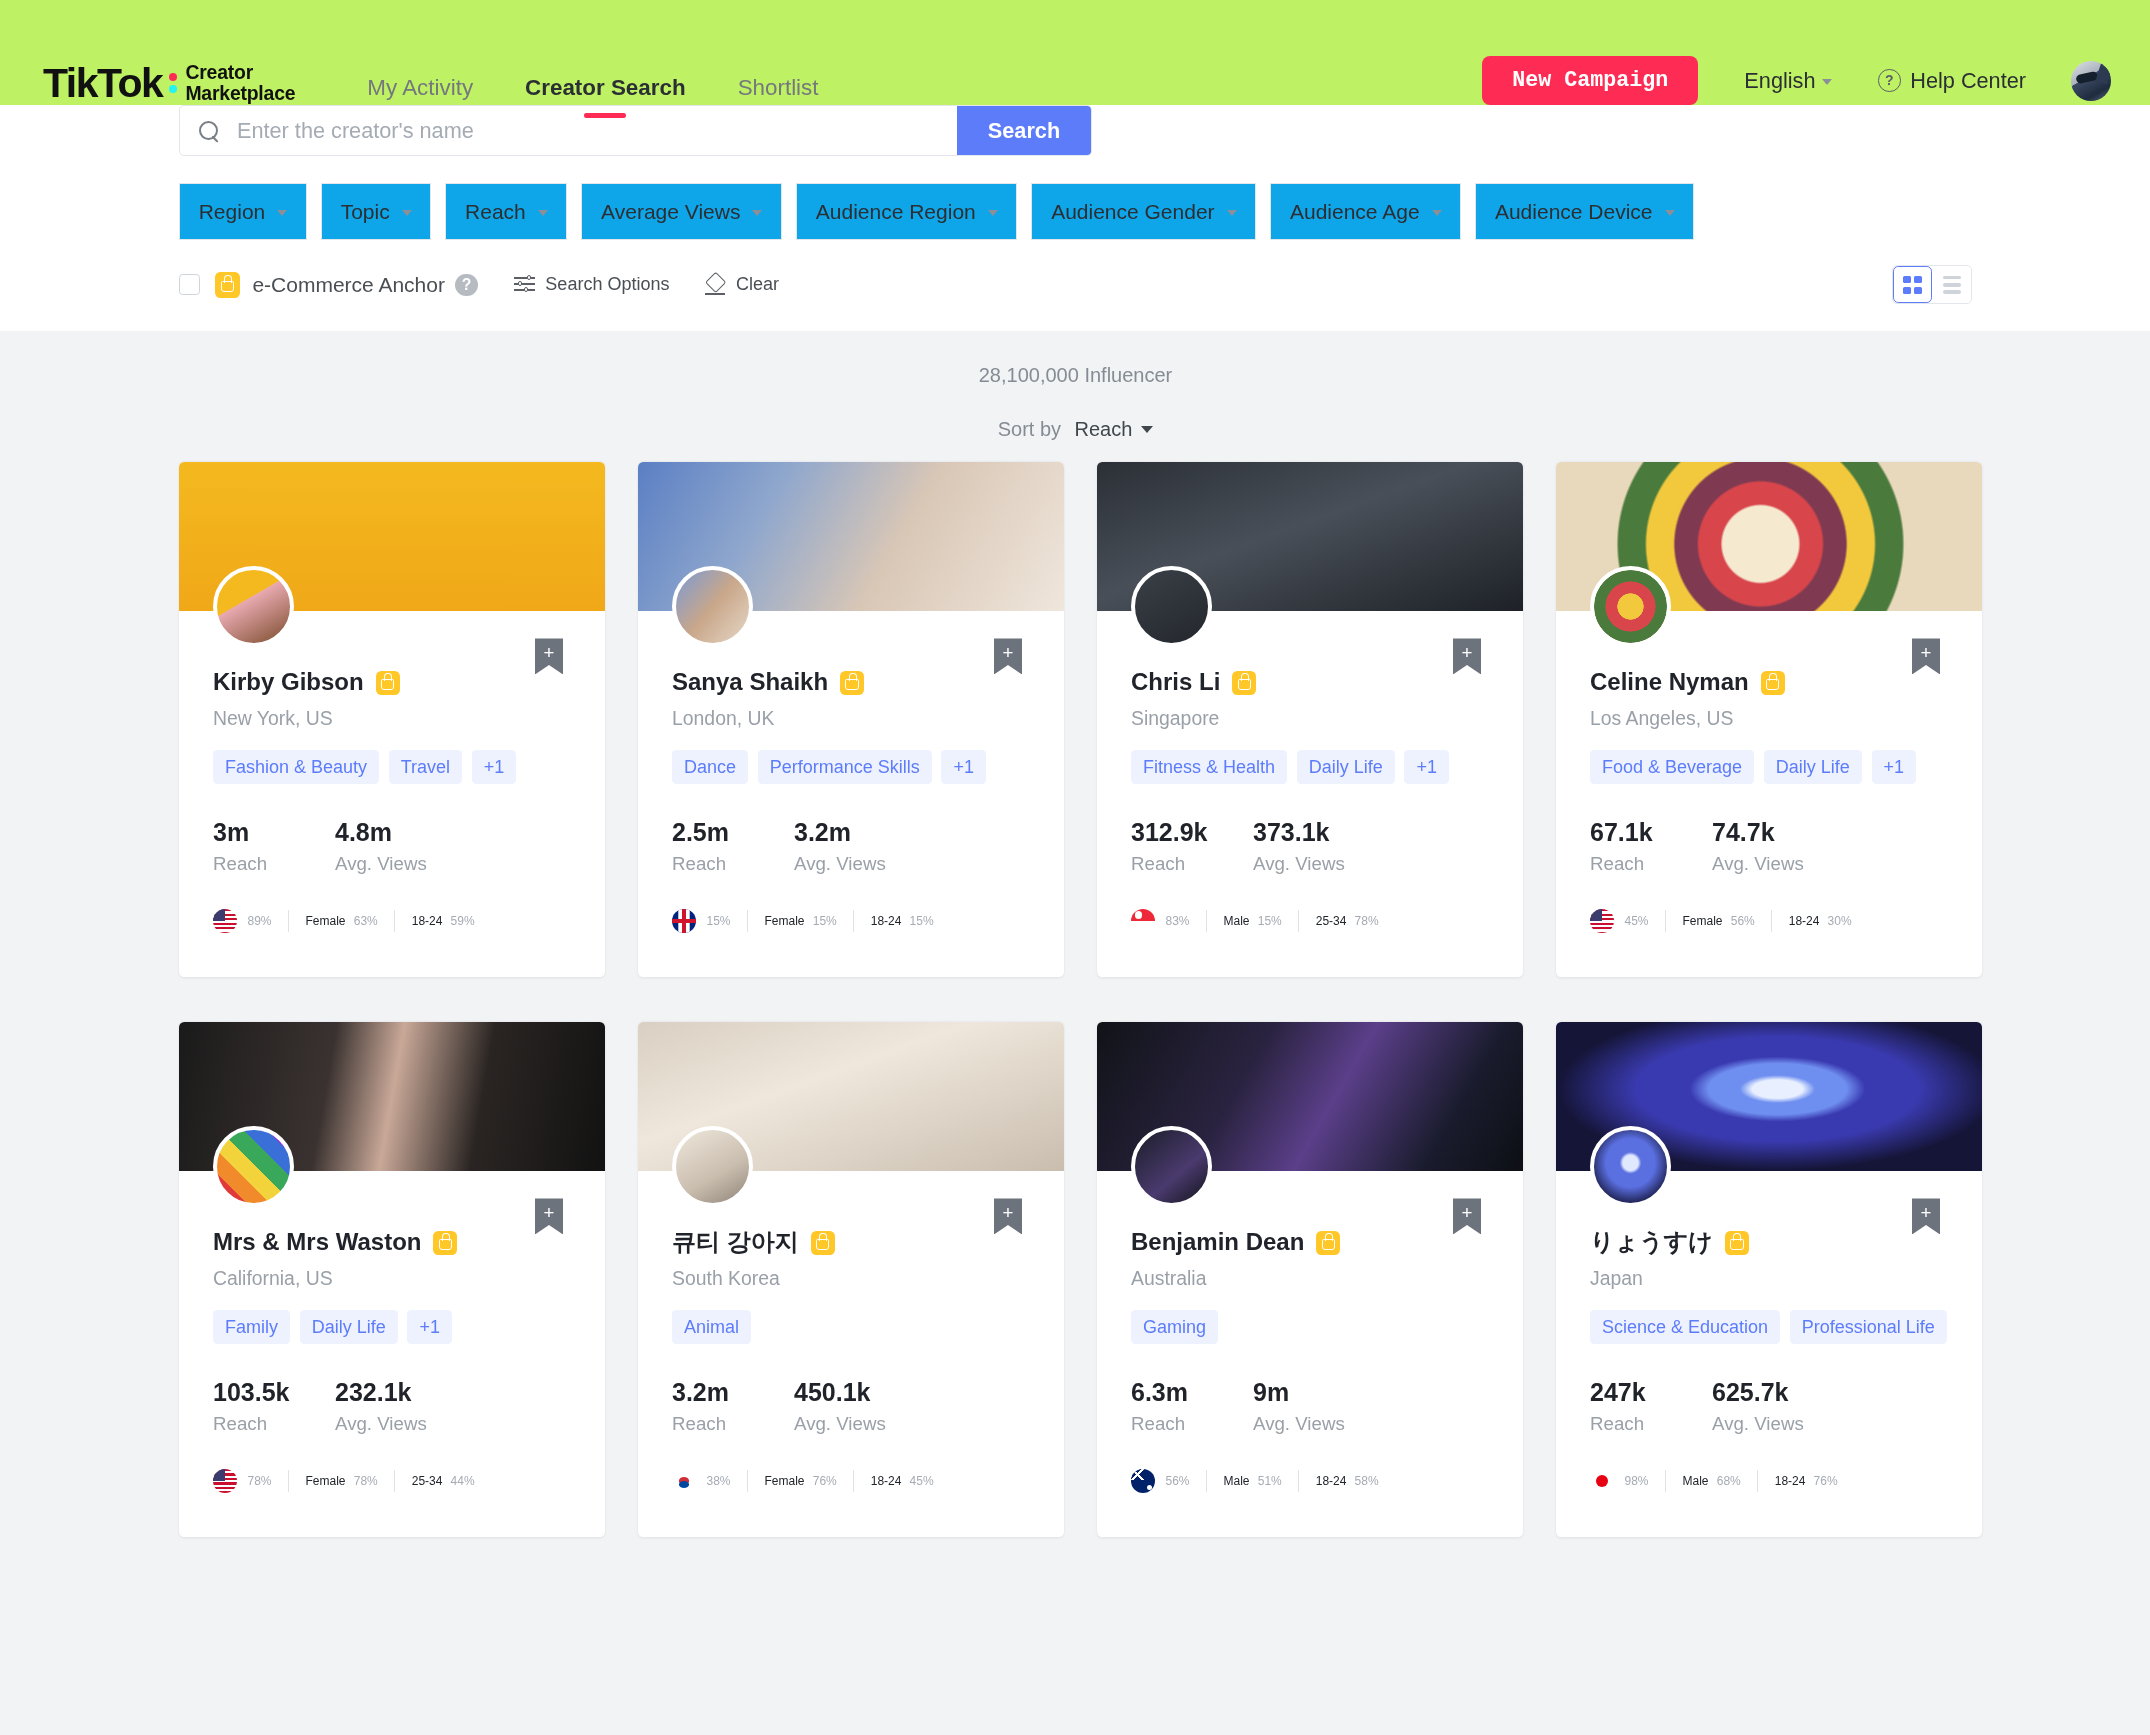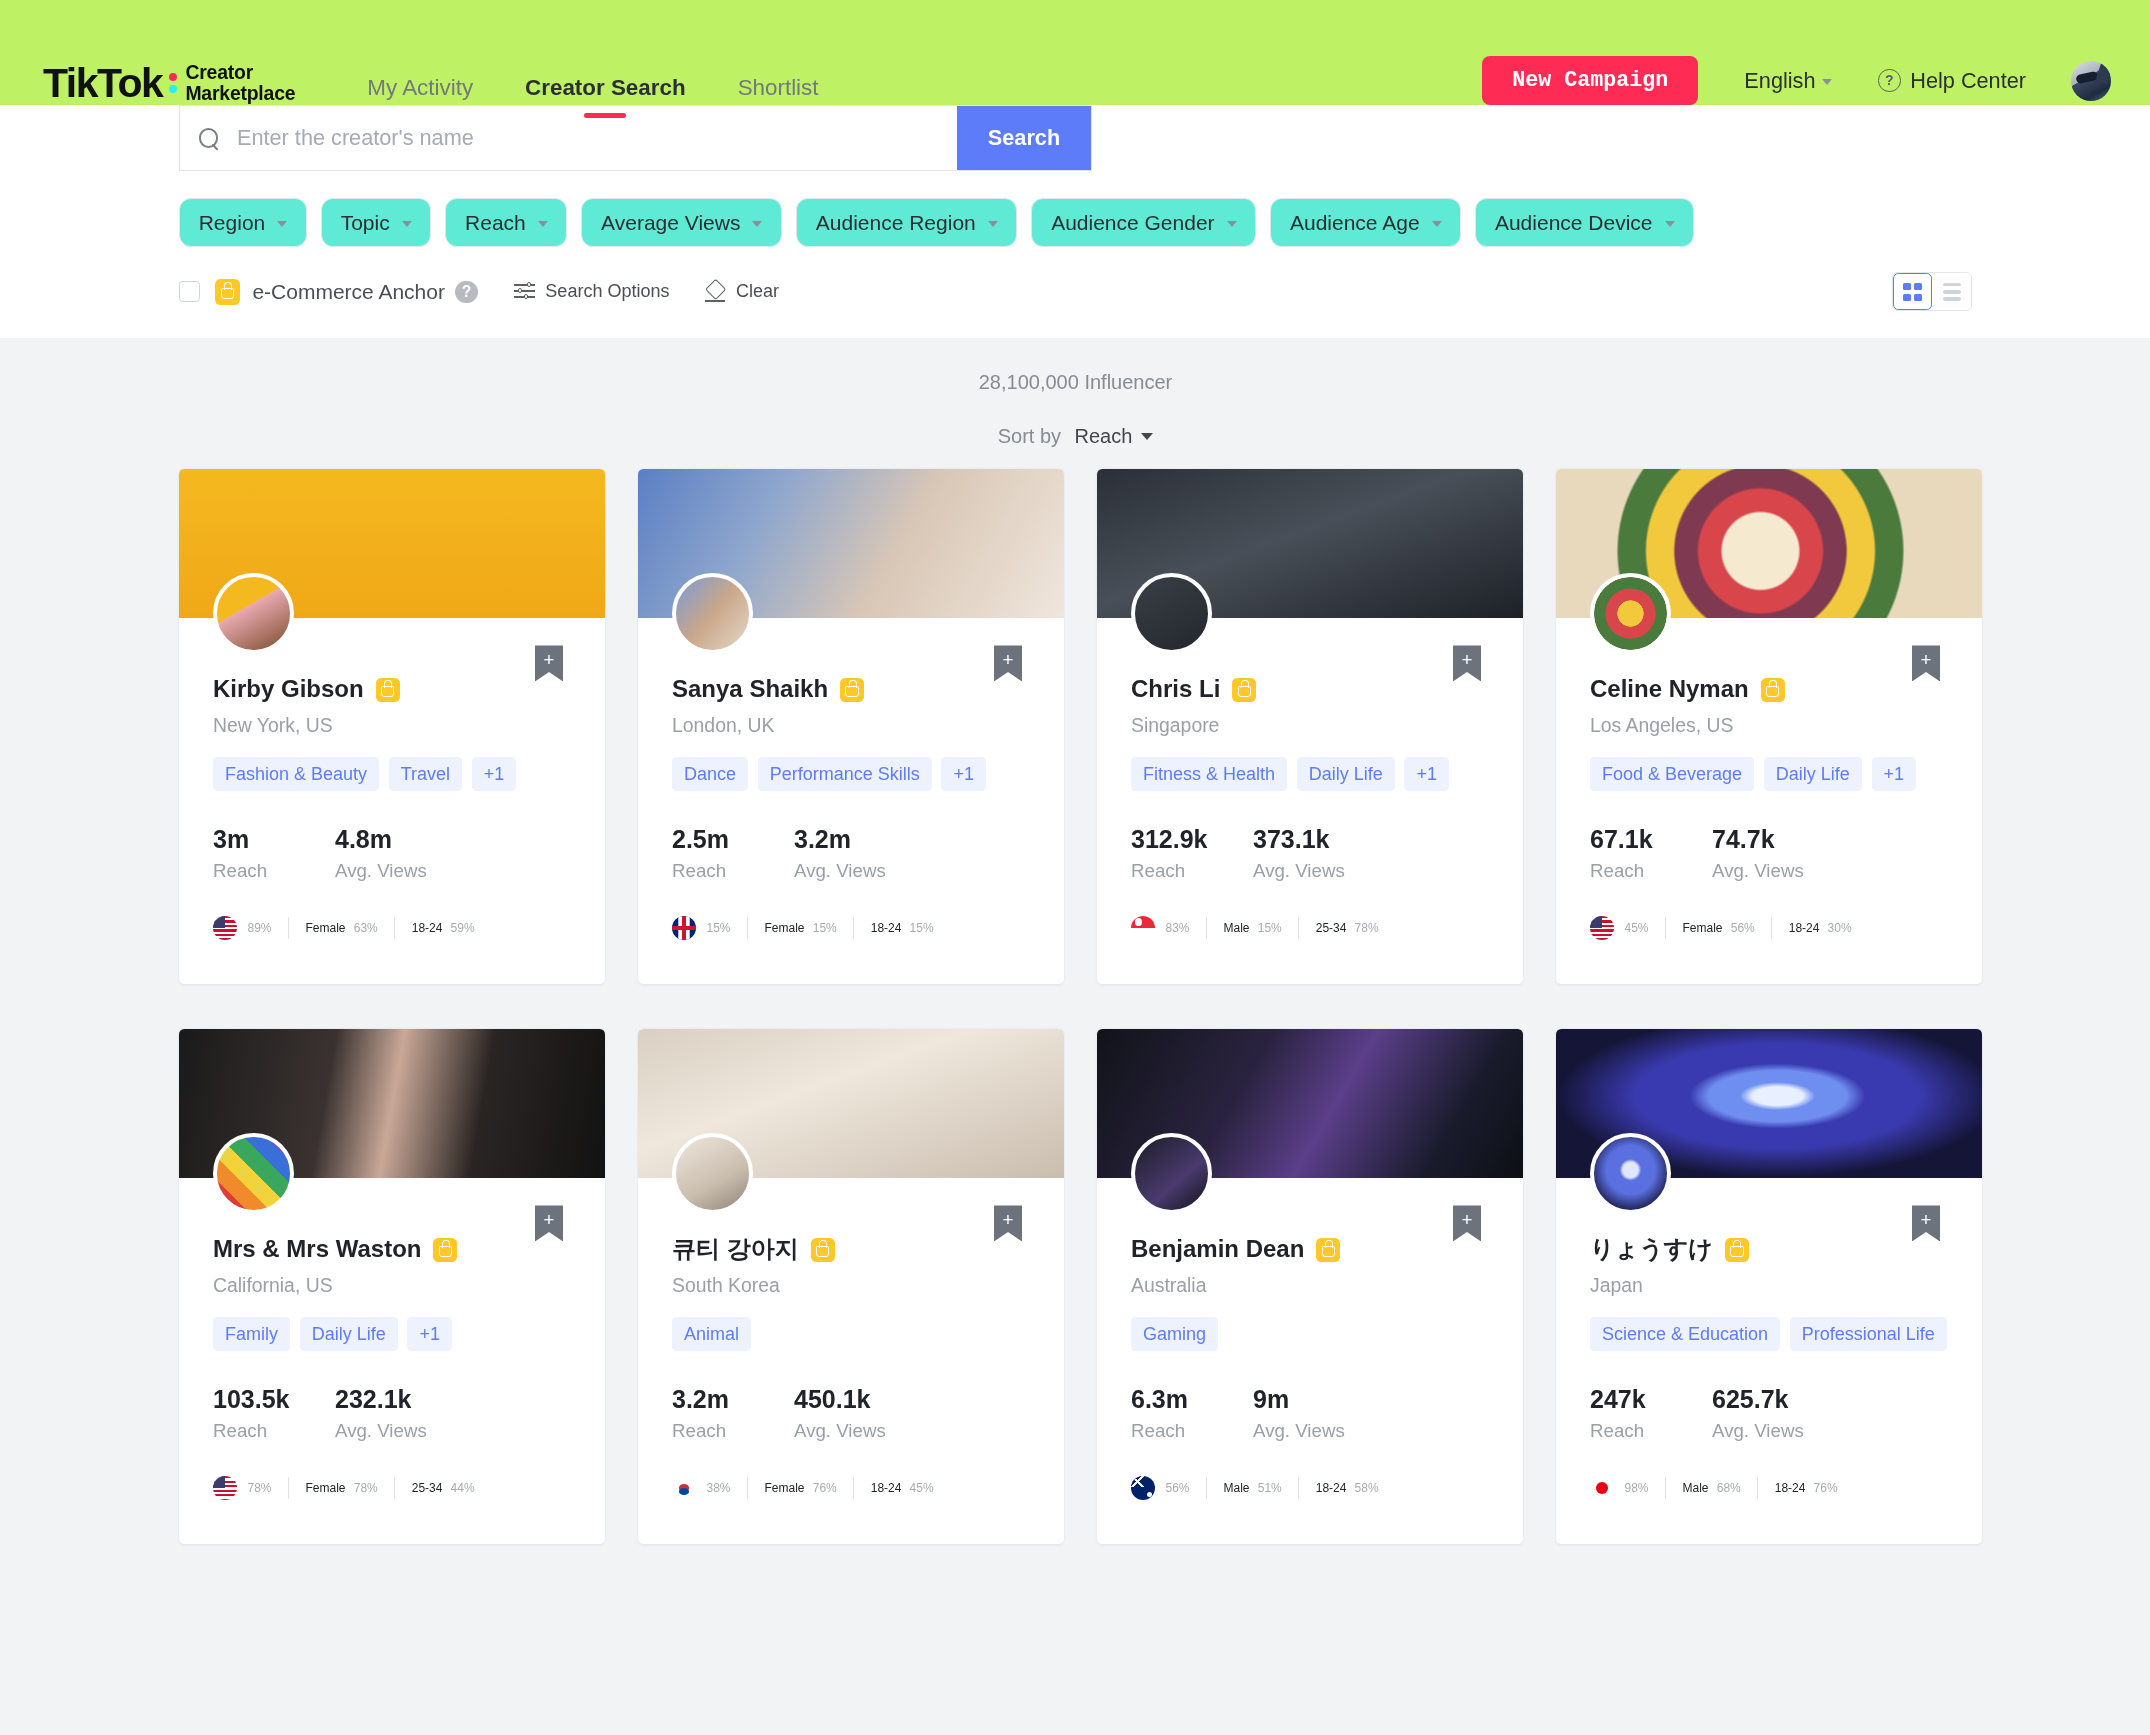--- a/index.html
+++ b/index.html
@@ -82,8 +82,8 @@
   .inner { width: 2151px; padding-left: 179px; padding-right: 179px; }
 
   .searchbar {
-    display: flex; width: 913px; height: 66px;
-    border: 1.2px solid #e3e6ea; border-radius: 0; overflow: hidden;
+    display: flex; width: 913px; height: 51px;
+    border: 1.2px solid #e3e6ea; border-radius: 5px; overflow: hidden;
     background:#fff;
   }
   .searchbar .icon-wrap {

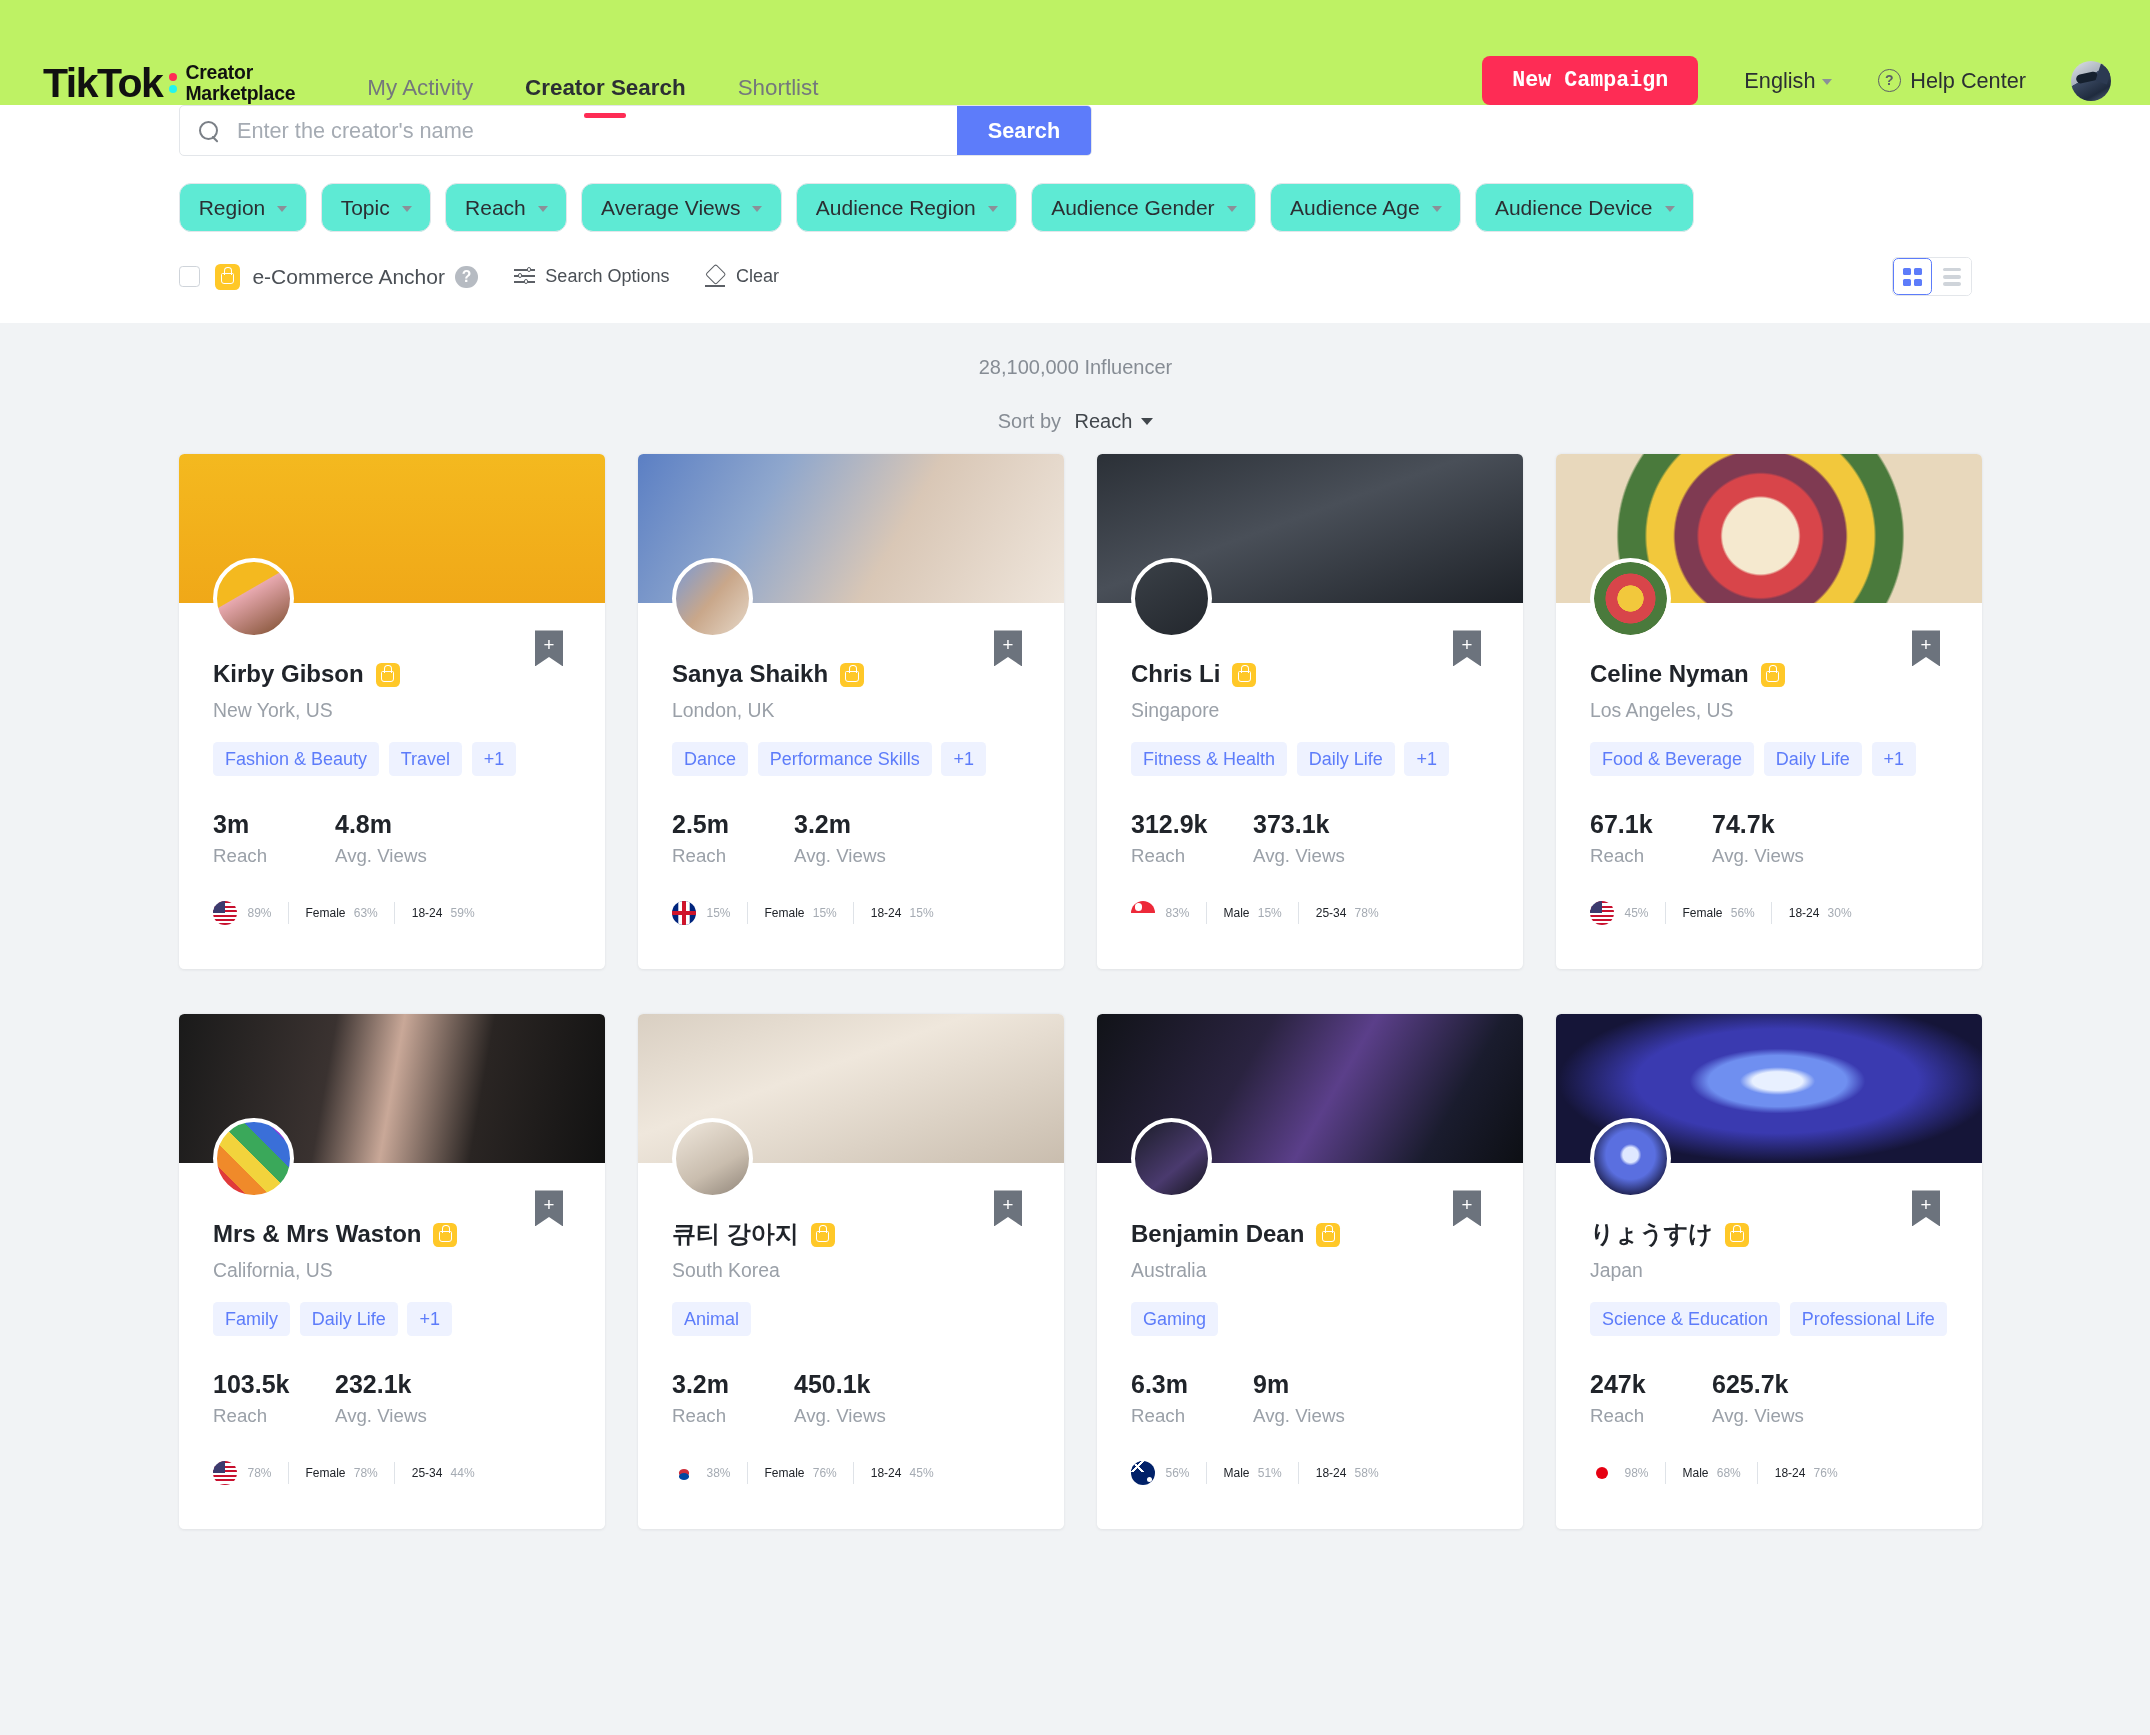--- a/index.html
+++ b/index.html
@@ -110,8 +110,8 @@
 
   .filters { display: flex; gap: 14px; margin-top: 27px; flex-wrap: nowrap; }
   .filter {
-    height: 49px; border: 1.2px solid #e3e6ea; border-radius: 12px;
-    background: #5eead4; display: flex; align-items: center; gap: 12px;
+    height: 57px; border: 1.2px solid #e3e6ea; border-radius: 0;
+    background: #0ea5e9; display: flex; align-items: center; gap: 12px;
     padding: 0 18.7px; font-size: 21px; color: #2b2f33; cursor: pointer;
     white-space: nowrap;
   }

